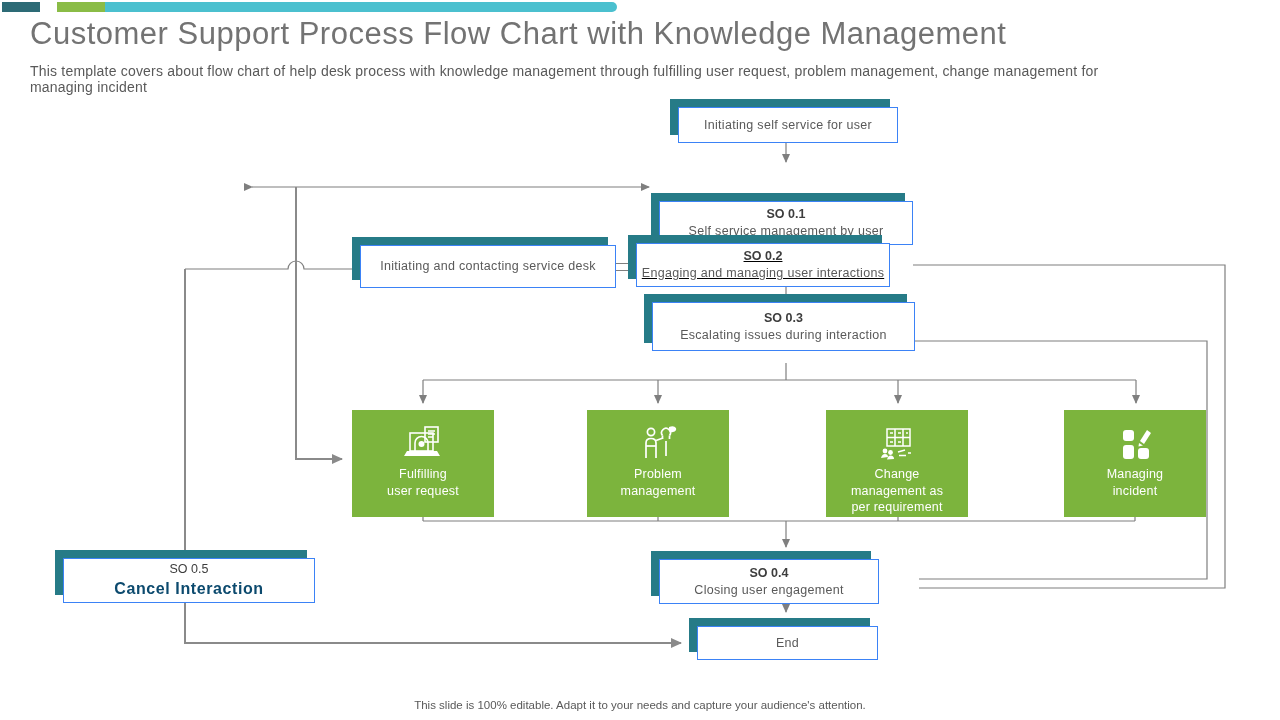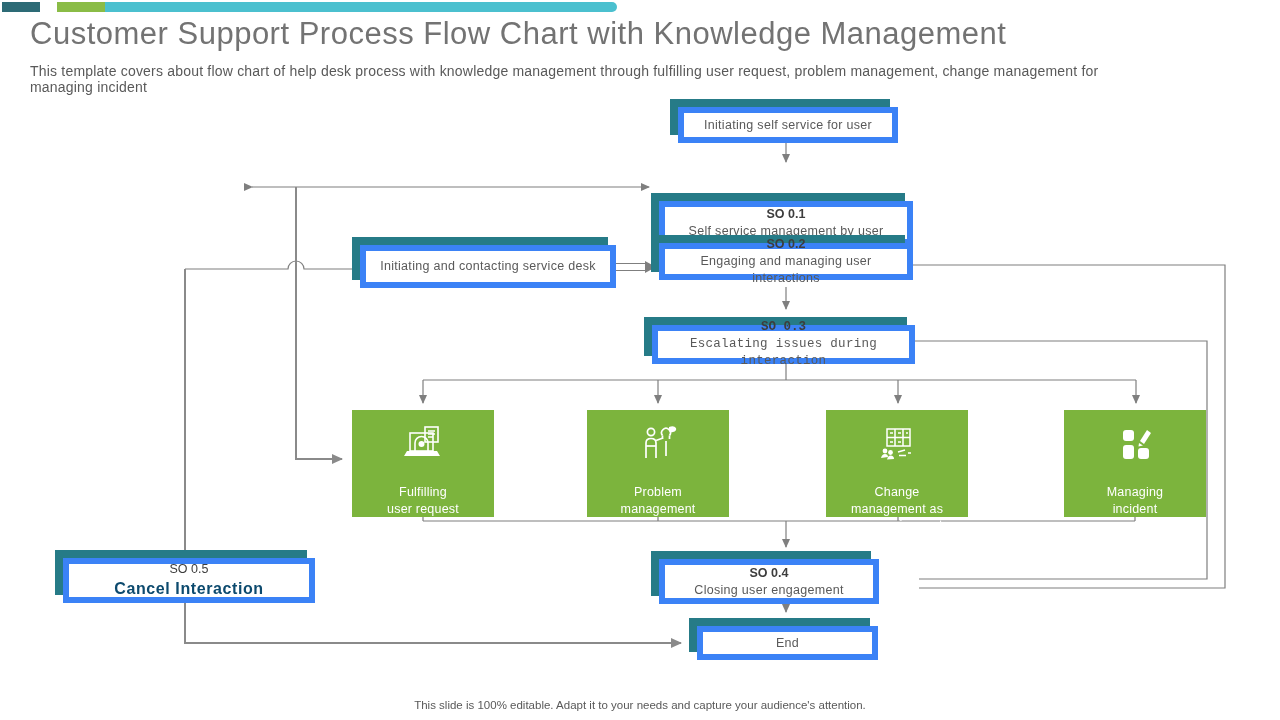--- a/index.html
+++ b/index.html
@@ -28,7 +28,7 @@
   .sbox{position:absolute;z-index:2;}
   .sbox .shadow{position:absolute;left:-8px;top:-8px;width:100%;height:100%;background:#267b87;}
   .sbox .face{
-    position:relative;width:100%;height:100%;background:#ffffff;border:6px solid #3b82f6;
+    position:relative;width:100%;height:100%;background:#ffffff;border:1px solid #3b82f6;
     box-sizing:border-box;display:flex;flex-direction:column;justify-content:center;align-items:center;
     text-align:center;line-height:1.35;
   }

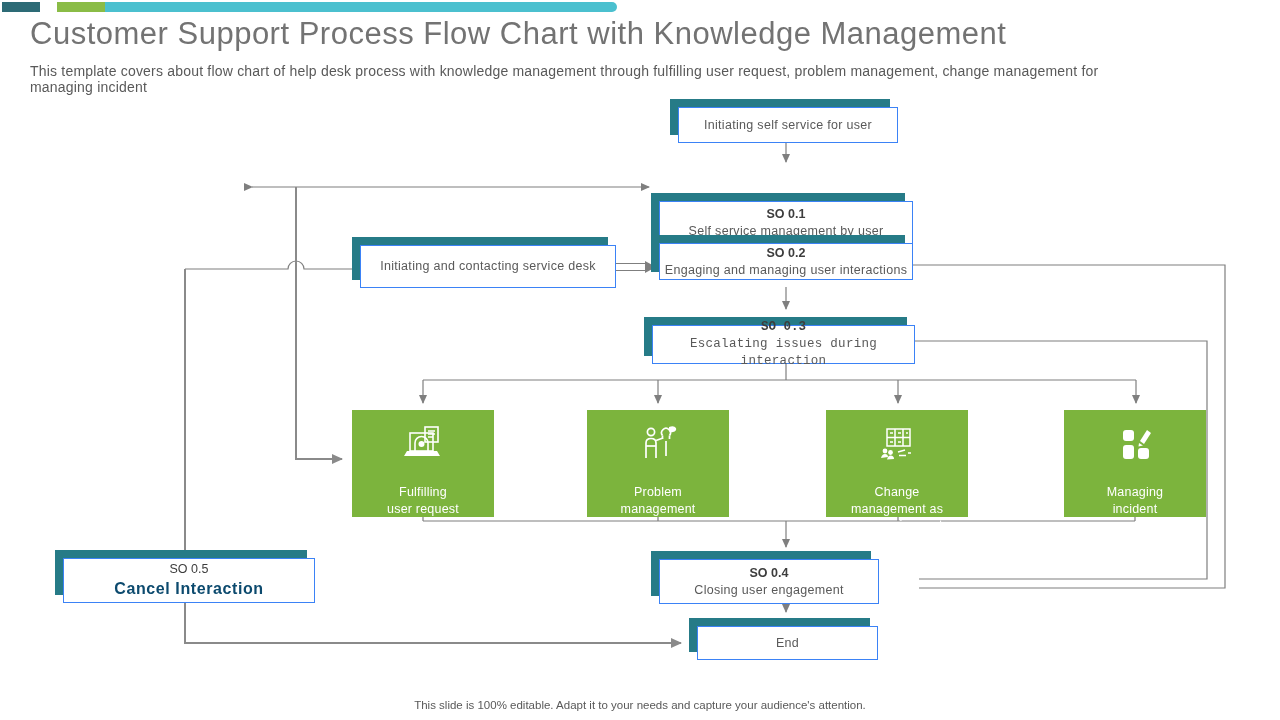--- a/index.html
+++ b/index.html
@@ -129,7 +129,7 @@
     </div>
   </div>
 
-  <div class="sbox" style="left:659px;top:243px;width:254px;height:37px;">
+  <div class="sbox" style="left:636px;top:243px;width:254px;height:44px;text-decoration:underline;">
     <div class="shadow"></div>
     <div class="face">
       <span class="code">SO 0.2</span>

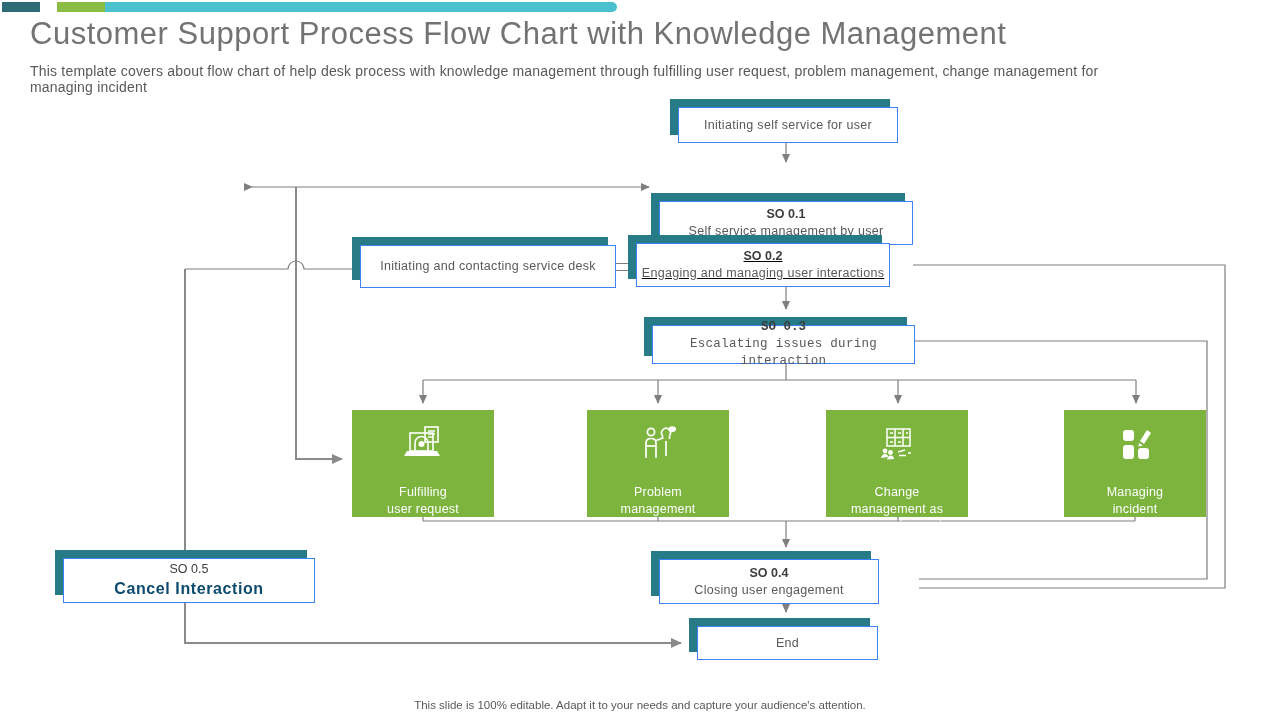--- a/index.html
+++ b/index.html
@@ -144,7 +144,7 @@
       </div>
   </div>
 
-  <div class="sbox" style="left:652px;top:325px;width:263px;height:39px;font-family:Liberation Mono, monospace;">
+  <div class="sbox" style="left:652px;top:302px;width:263px;height:49px;">
     <div class="shadow"></div>
     <div class="face">
       <span class="code">SO 0.3</span>

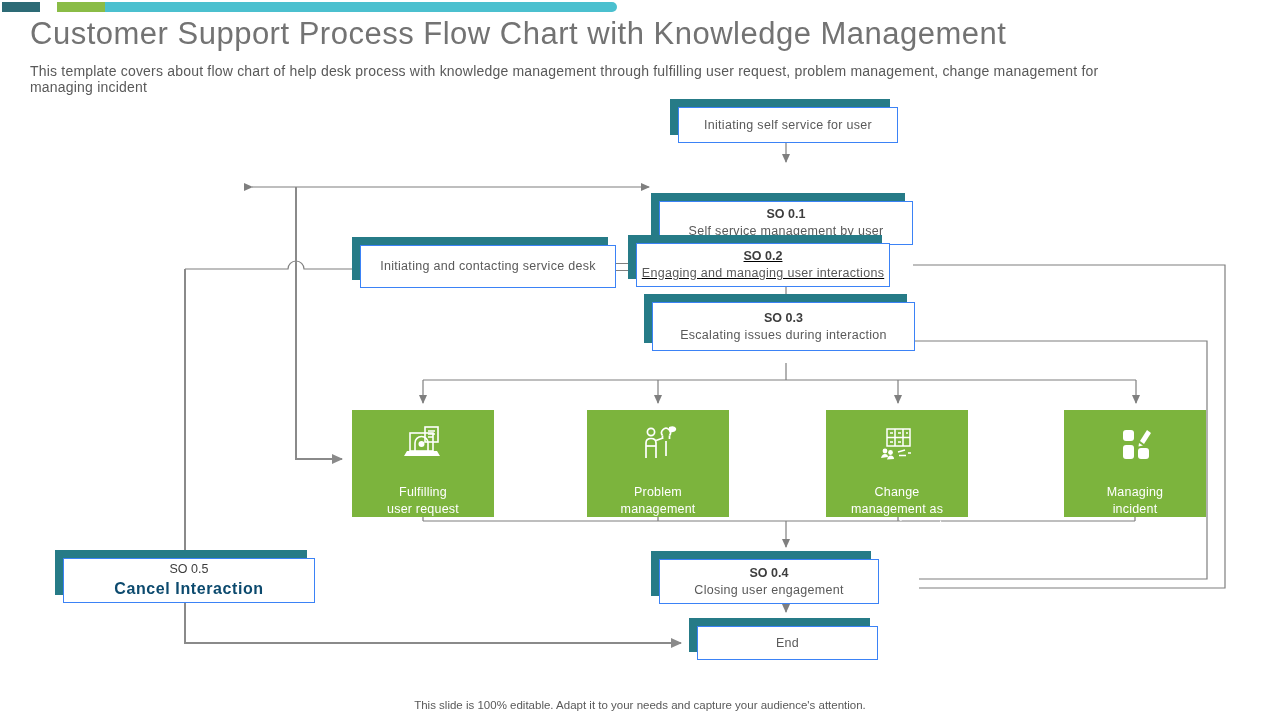--- a/index.html
+++ b/index.html
@@ -42,7 +42,7 @@
     text-align:center;
   }
   .gbox .gicon{margin-top:14px;height:42px;display:flex;align-items:center;justify-content:center;}
-  .gbox .glabel{font-size:12.5px;line-height:1.32;margin-top:18px;letter-spacing:0.2px;}
+  .gbox .glabel{font-size:12.5px;line-height:1.32;margin-top:0;letter-spacing:0.2px;}
   .gline{display:block;}
   
   .kcircle{

